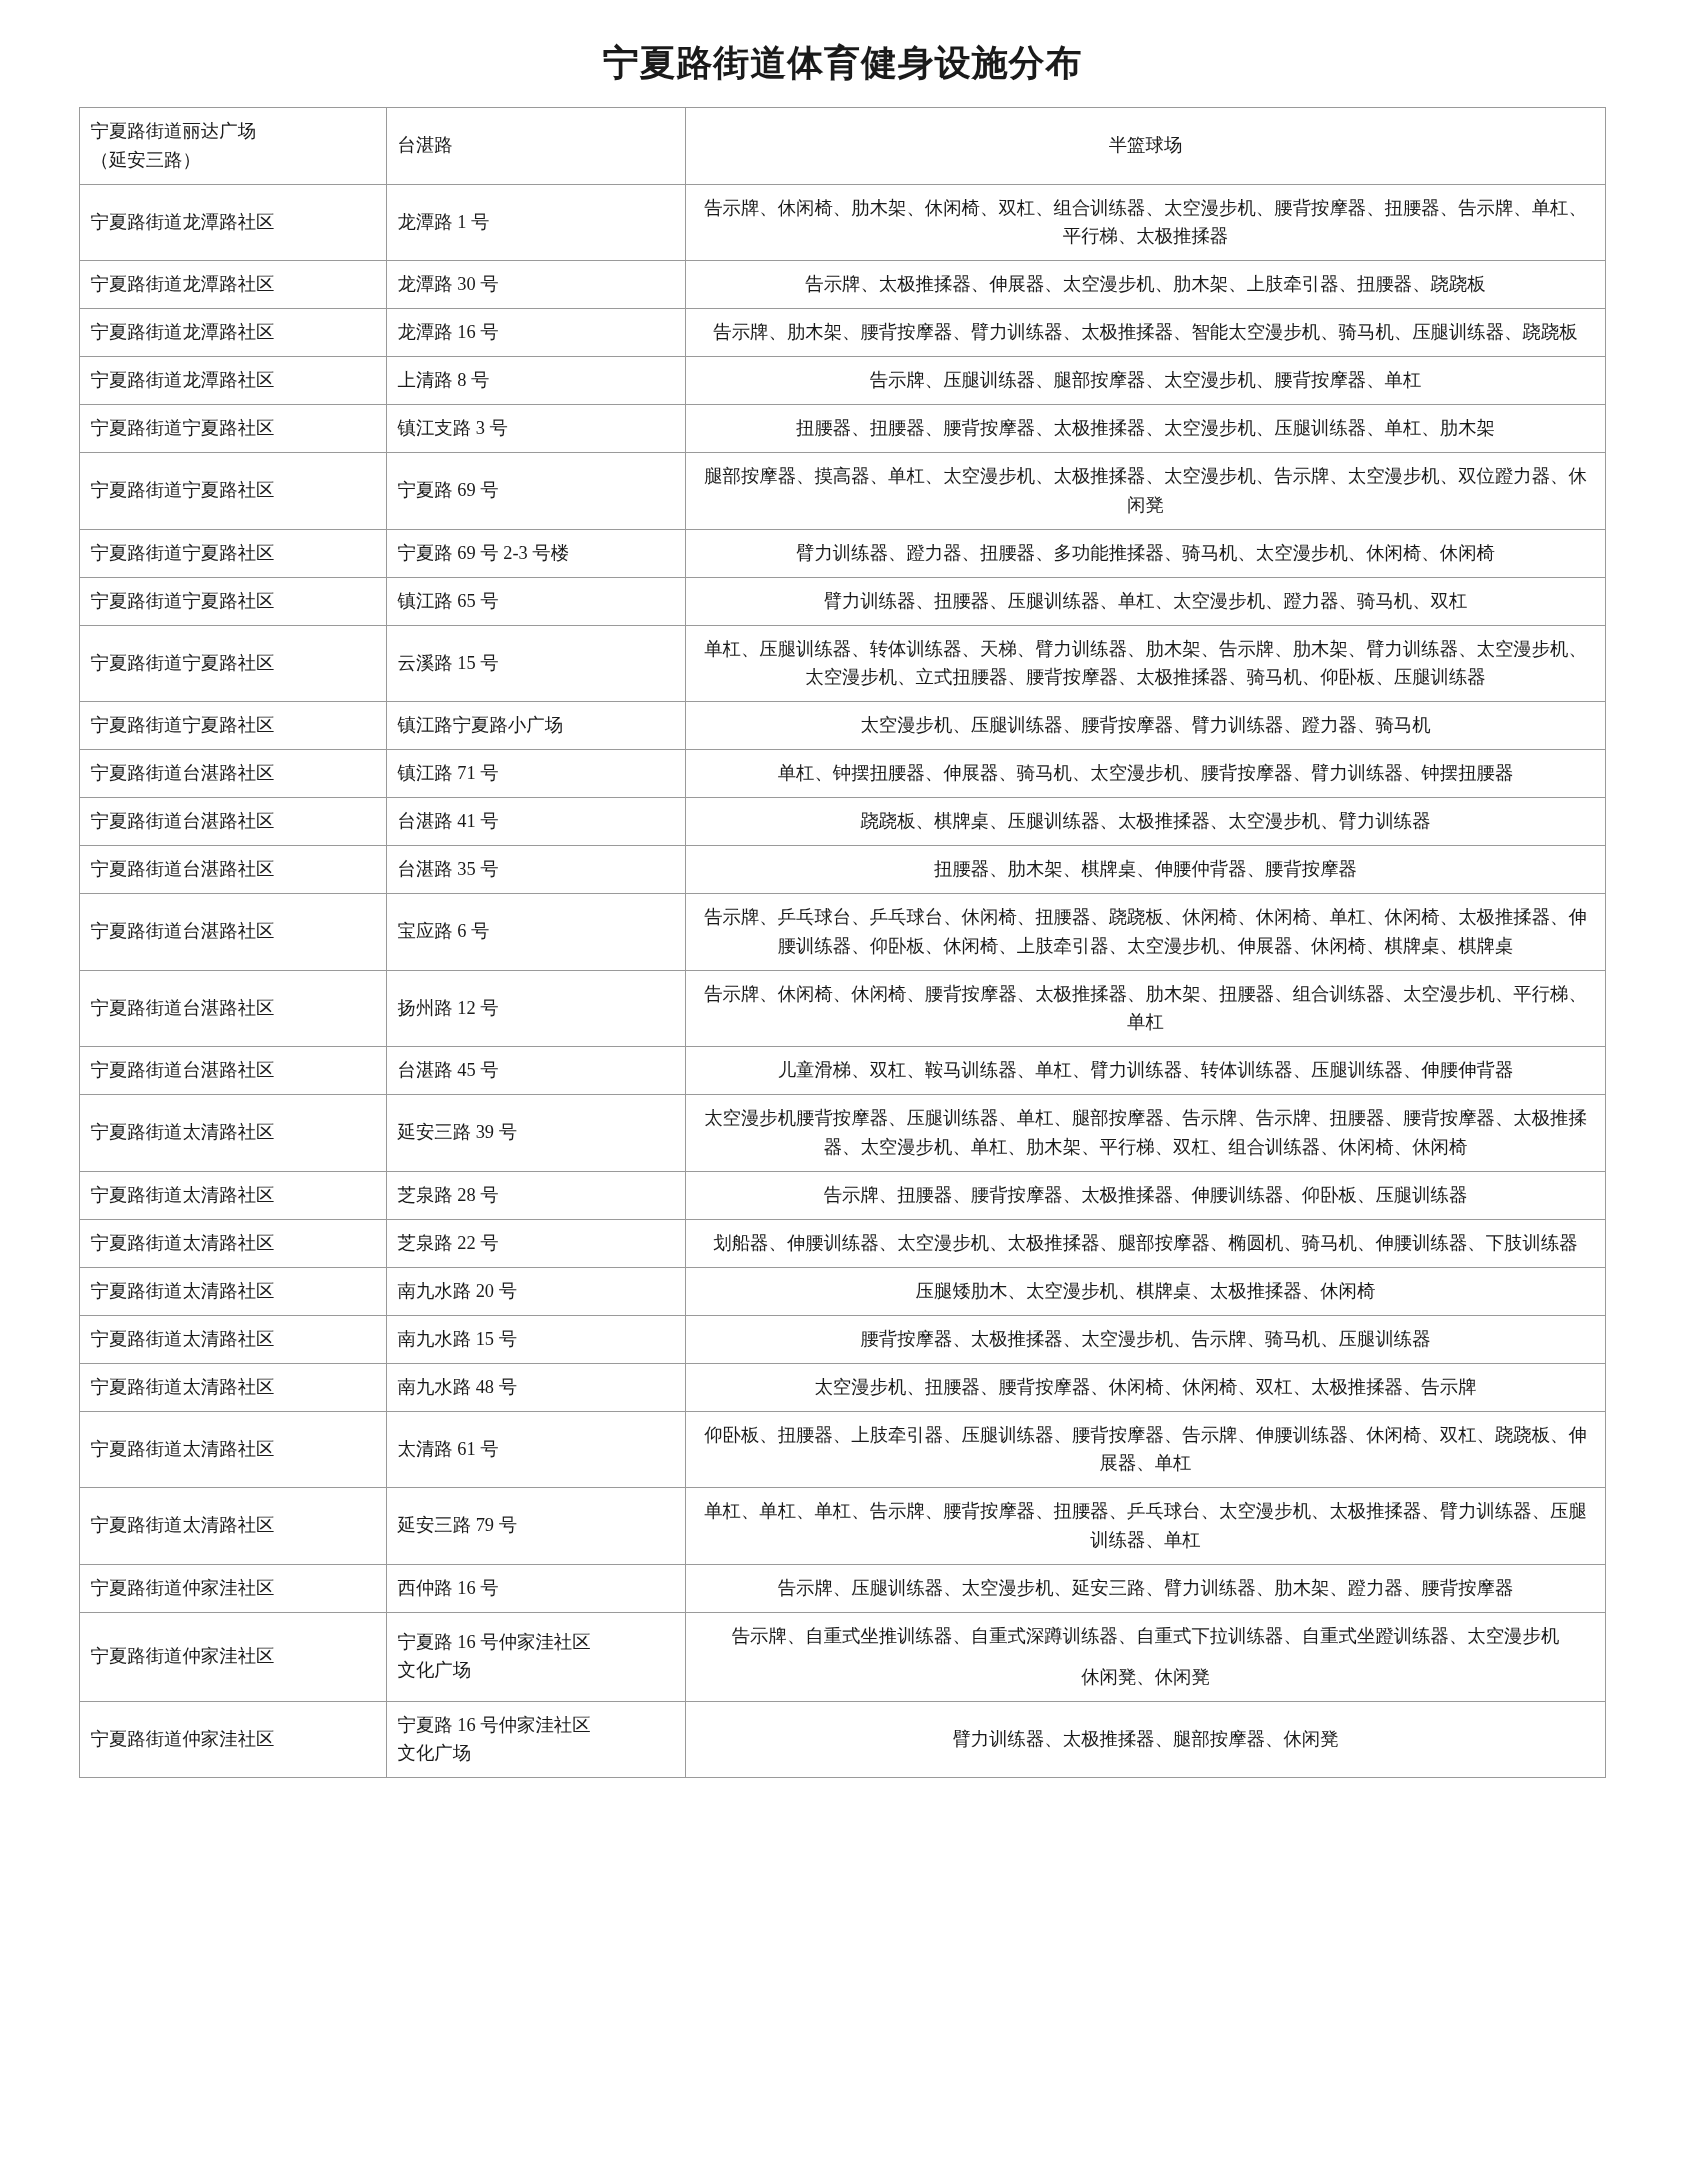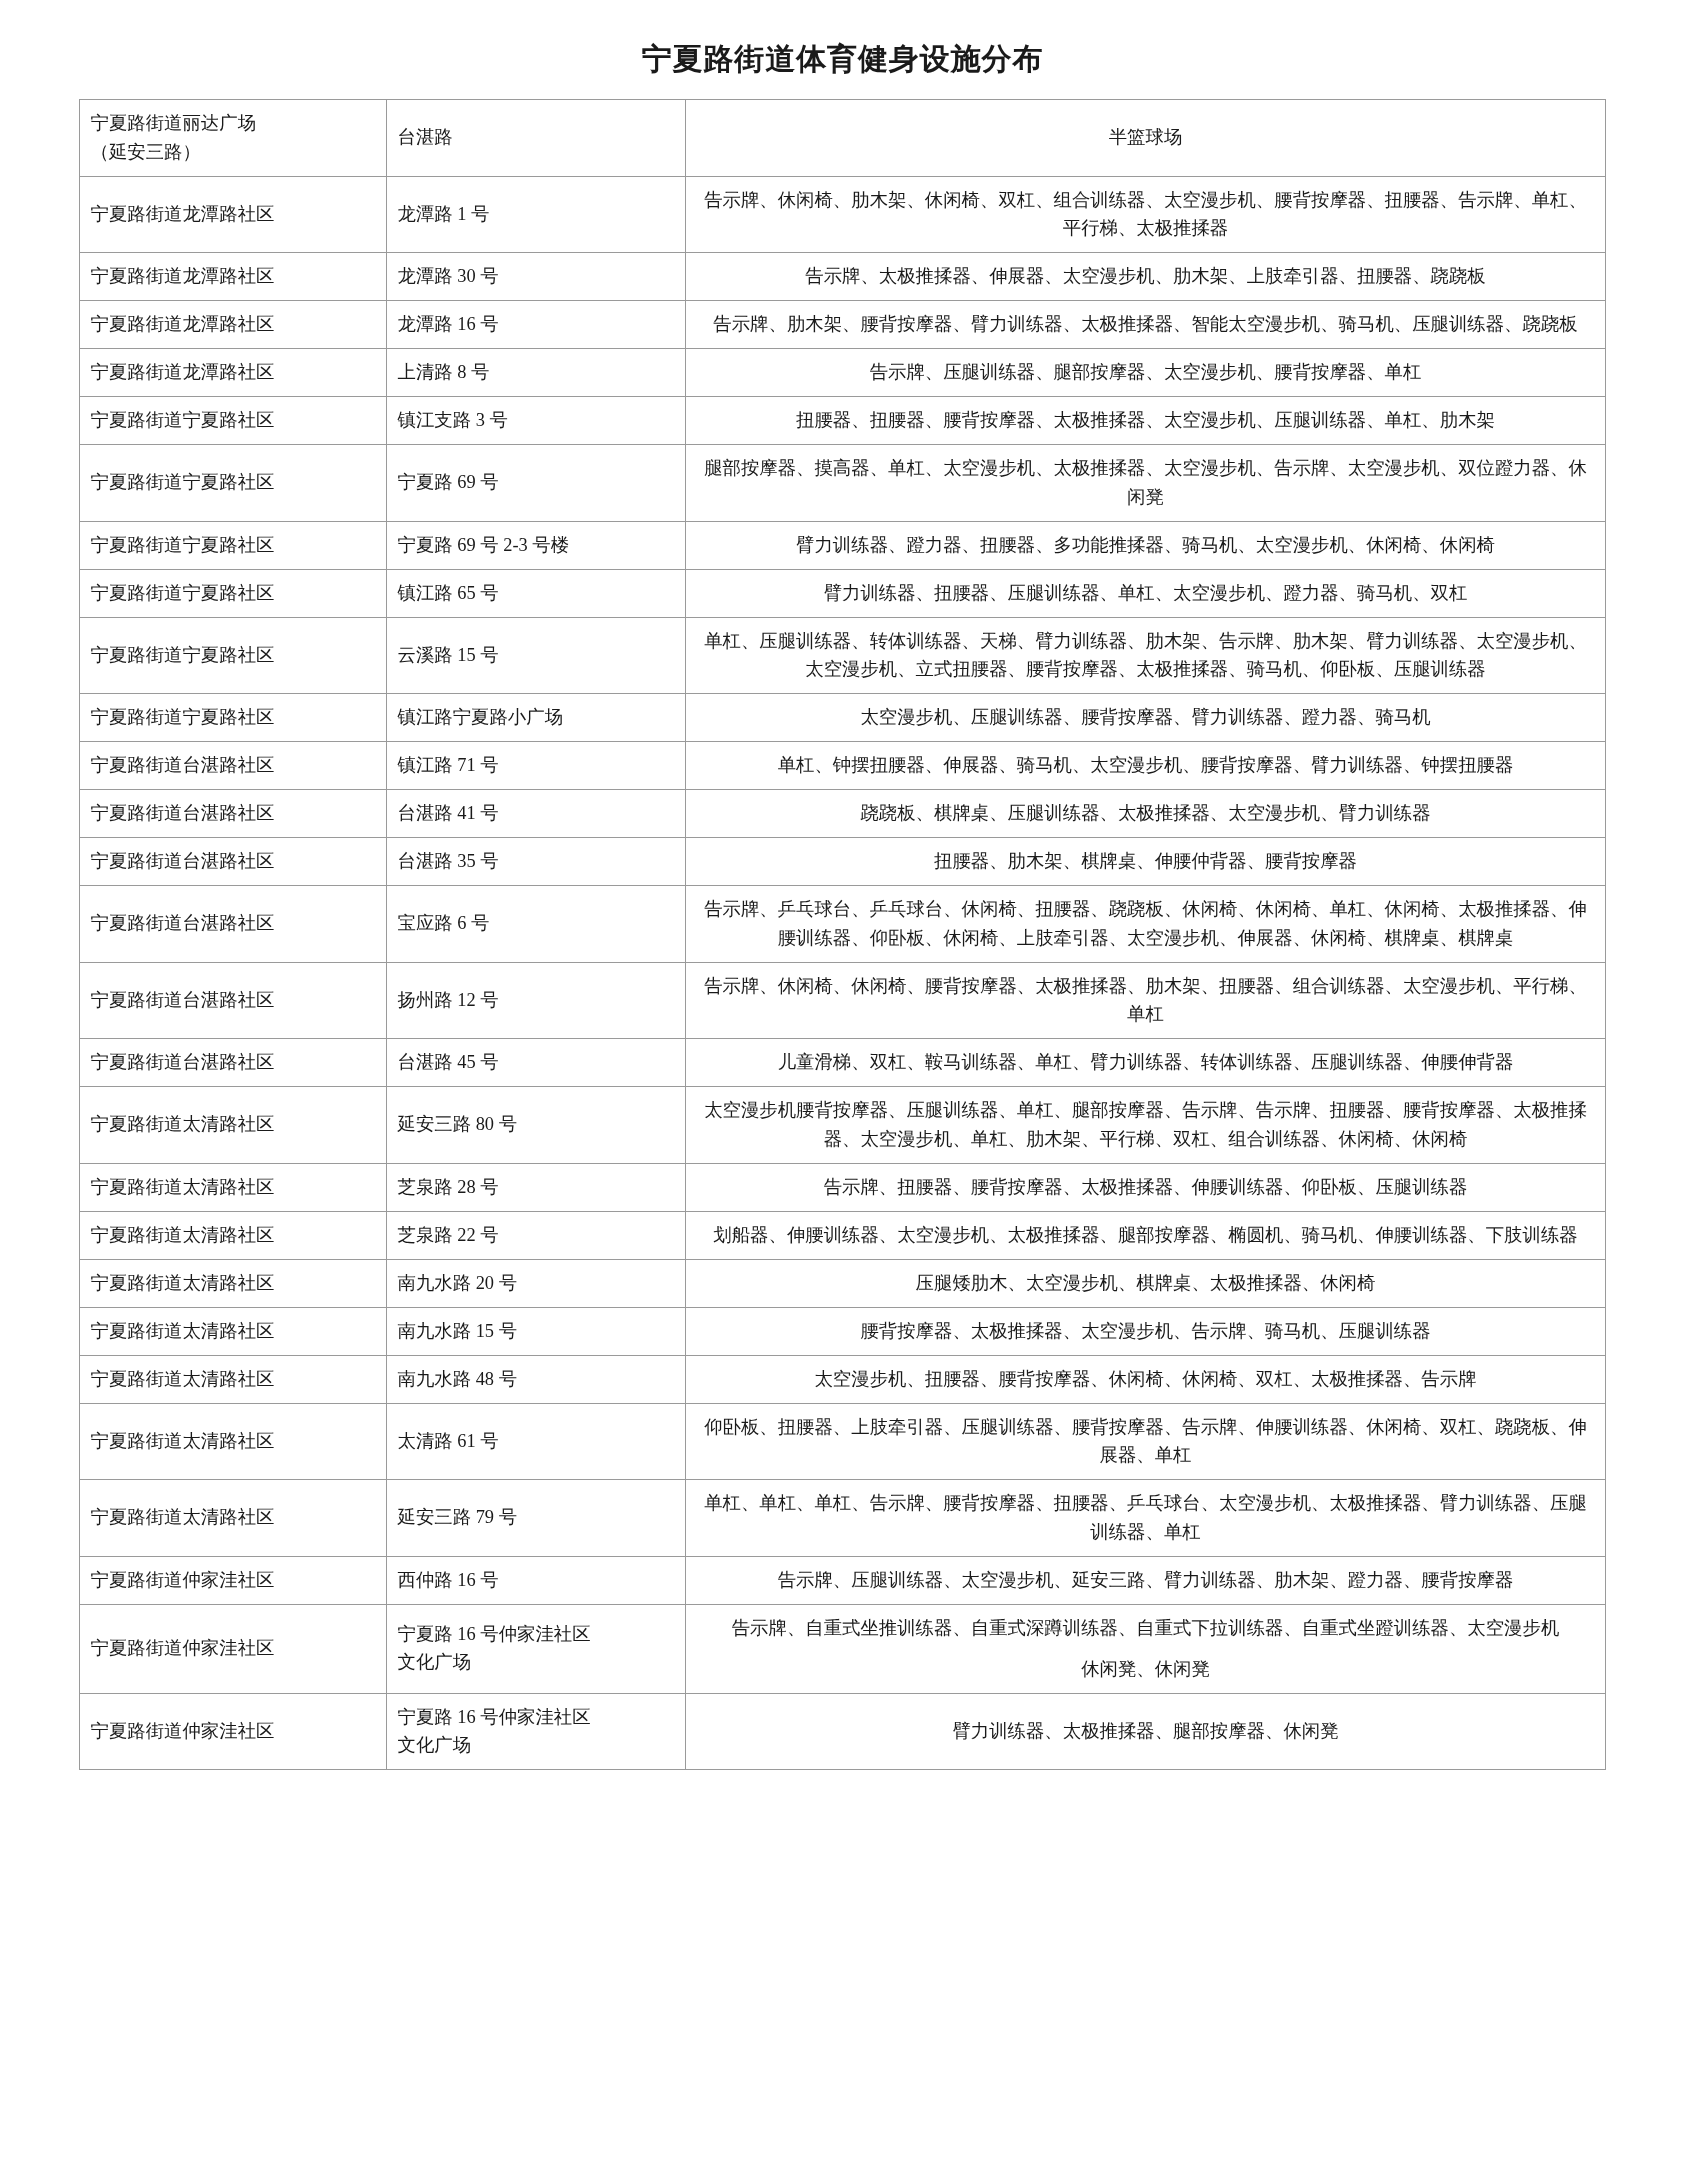--- a/index.html
+++ b/index.html
@@ -19,7 +19,7 @@
   }
   .doc-title {
     text-align: center;
-    font-size: 30px;
+    font-size: 36px;
     font-weight: bold;
     letter-spacing: 0.9px;
     margin: 16px 0 19.3px 0;

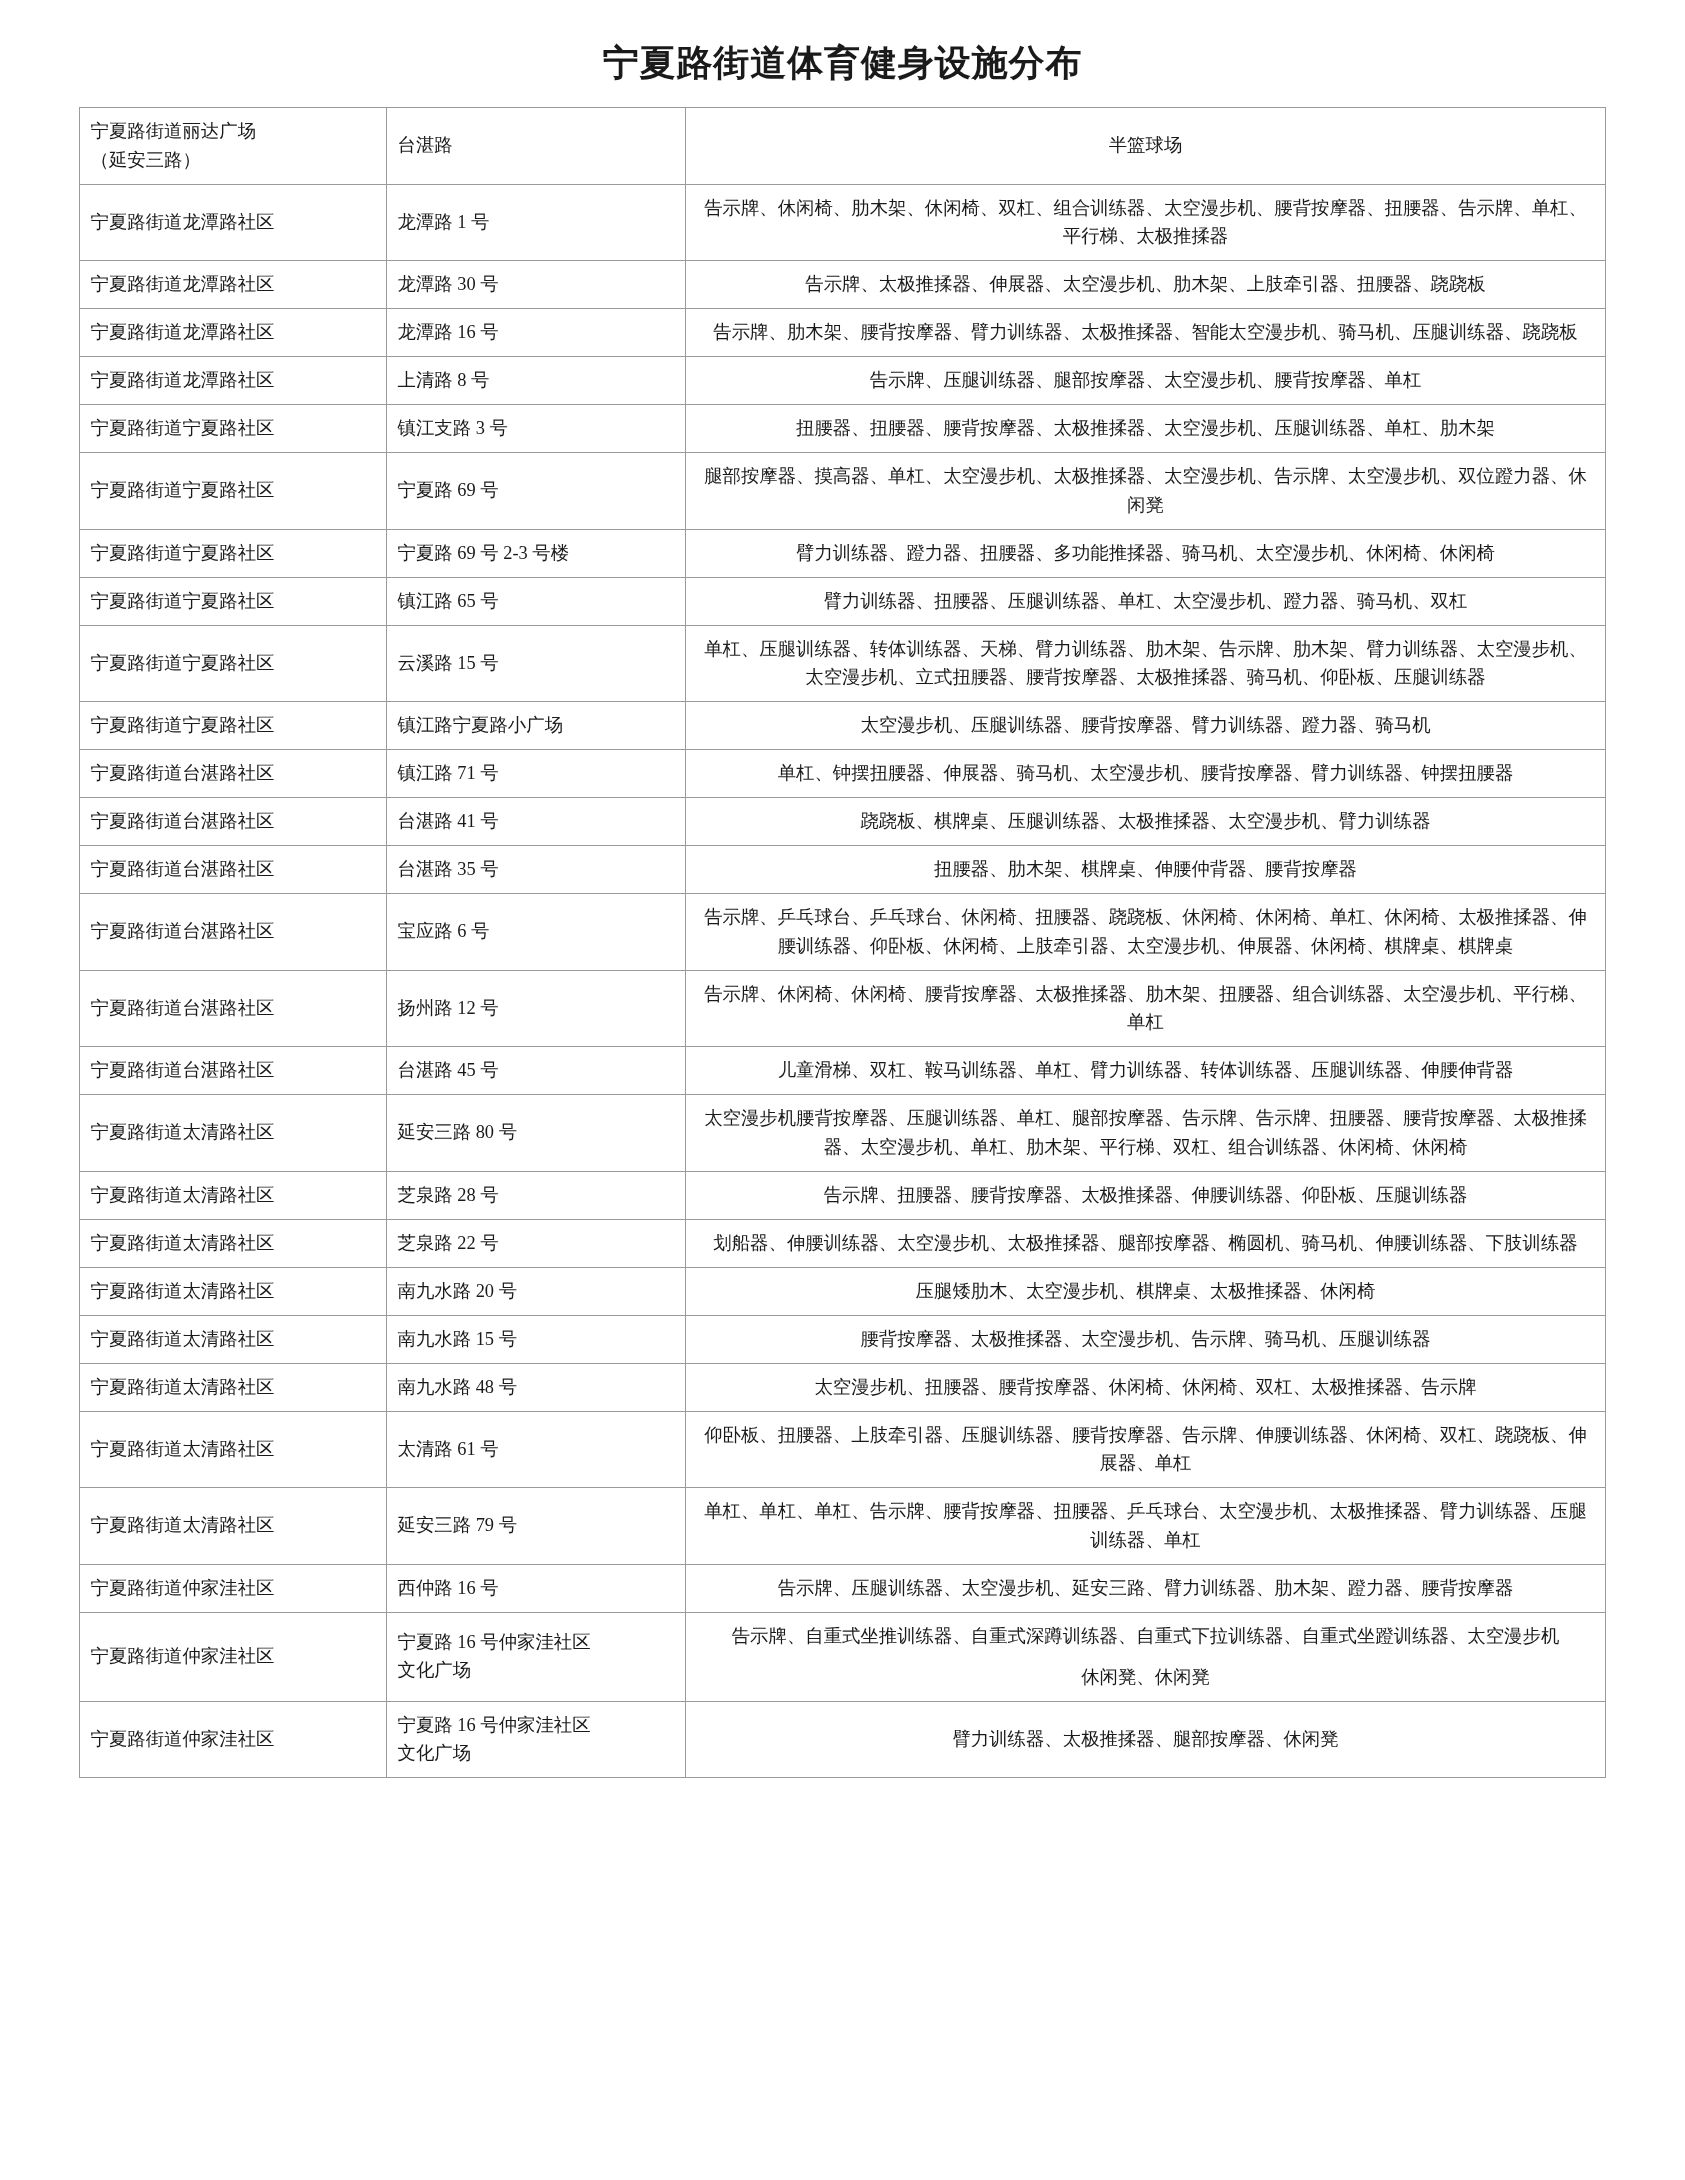--- a/index.html
+++ b/index.html
@@ -174,7 +174,7 @@
 
       <tr>
         <td class="col-org">宁夏路街道太清路社区</td>
-        <td class="col-addr">延安三路 80 号</td>
+        <td class="col-addr">延安三路 39 号</td>
         <td class="col-items">太空漫步机腰背按摩器、压腿训练器、单杠、腿部按摩器、告示牌、告示牌、扭腰器、腰背按摩器、太极推揉器、太空漫步机、单杠、肋木架、平行梯、双杠、组合训练器、休闲椅、休闲椅</td>
       </tr>
 

